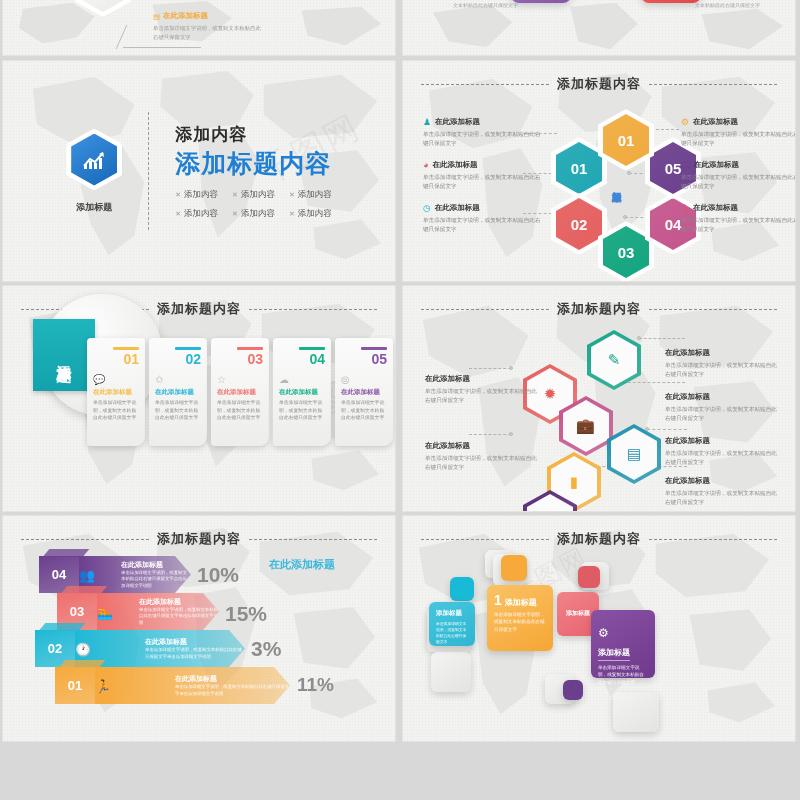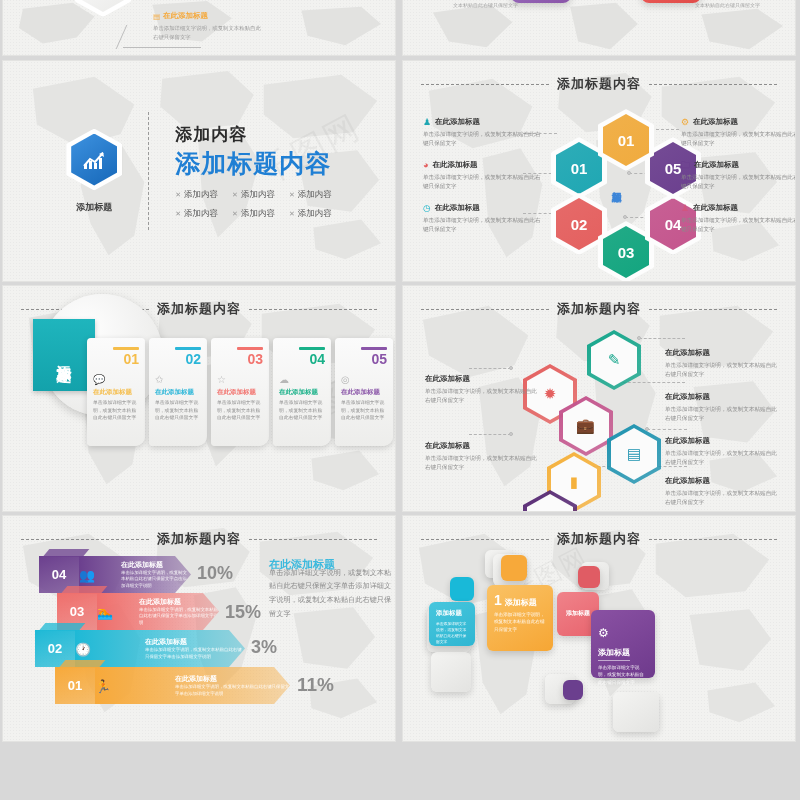--- a/index.html
+++ b/index.html
@@ -189,7 +189,7 @@
   }
   .arrowbody .t{font-size:7px;font-weight:bold;color:#fff;}
   .arrowbody .b{font-size:4.4px;color:rgba(255,255,255,.92);line-height:1.5;max-width:150px;}
-  .pct{position:absolute;font-size:18px;font-weight:bold;color:#8d8d8d;}
+  .pct{position:absolute;font-size:21px;font-weight:bold;color:#8d8d8d;}
   .arrowtext{position:absolute;left:266px;top:42px;width:124px;}
   .arrowtext .hd{font-size:11px;font-weight:bold;color:#3bb9dd;line-height:1.25;}
   .arrowtext .bd{font-size:7.2px;color:#8b8b8b;line-height:1.9;margin-top:-6px;}

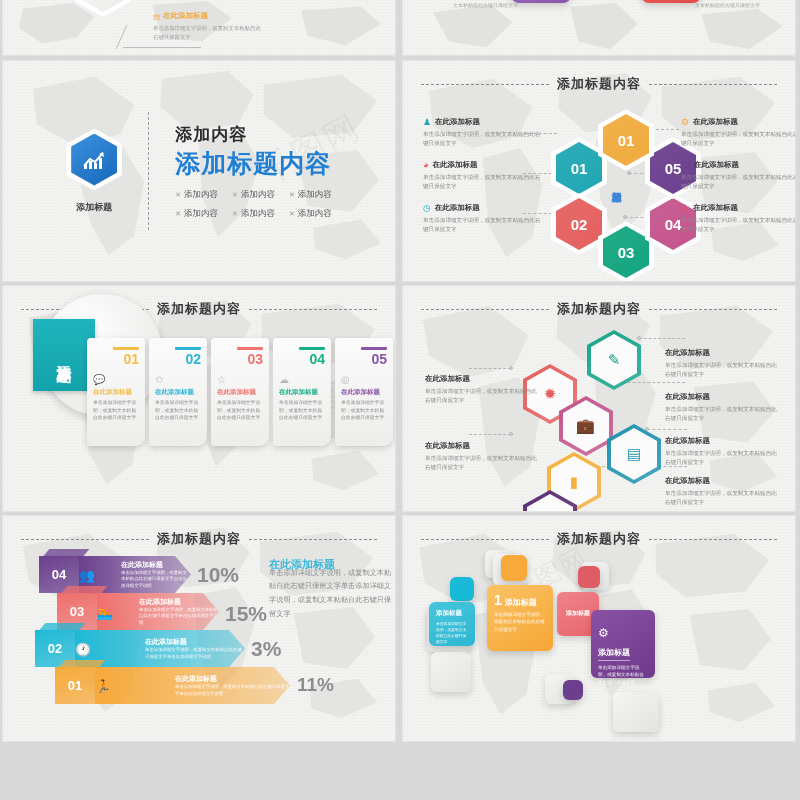--- a/index.html
+++ b/index.html
@@ -694,7 +694,6 @@
 
     <div class="arrowtext">
       <div class="hd">在此添加标题</div>
-      <div class="bd">单击添加详细文字说明，或复制文本粘贴自此右键只保留文字单击添加详细文字说明，或复制文本粘贴自此右键只保留文字</div>
     </div>
   </div>
 

